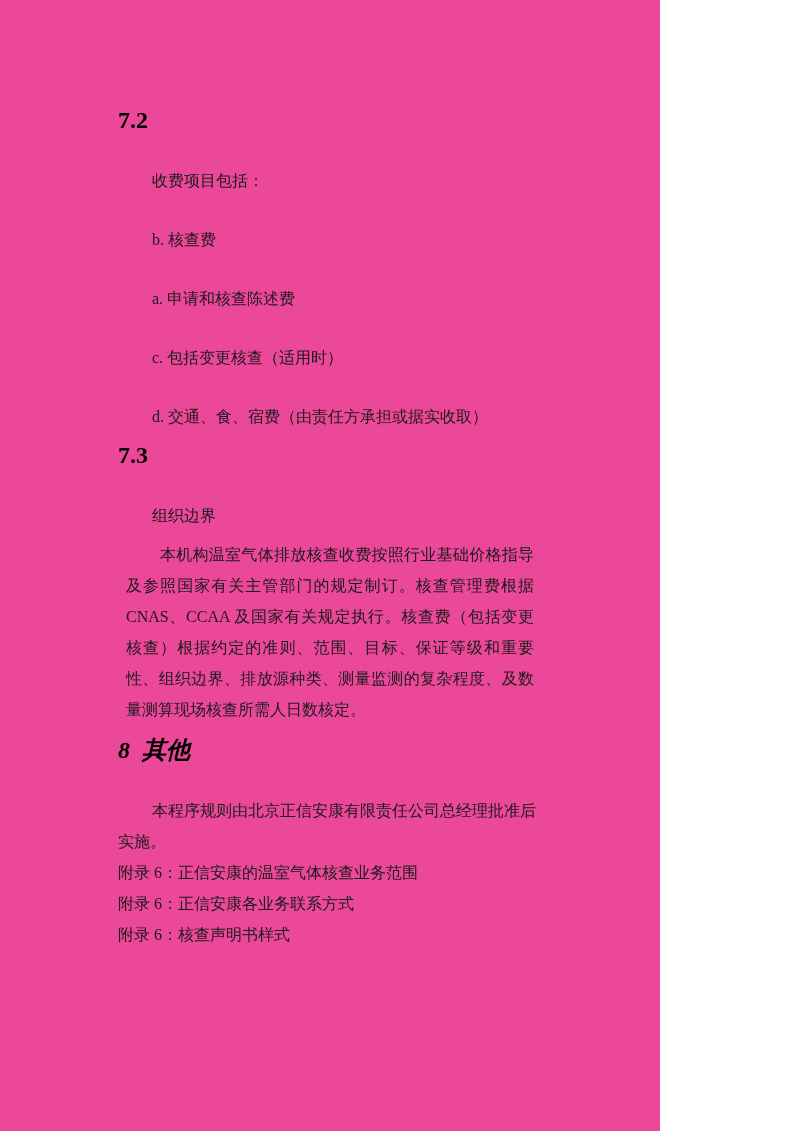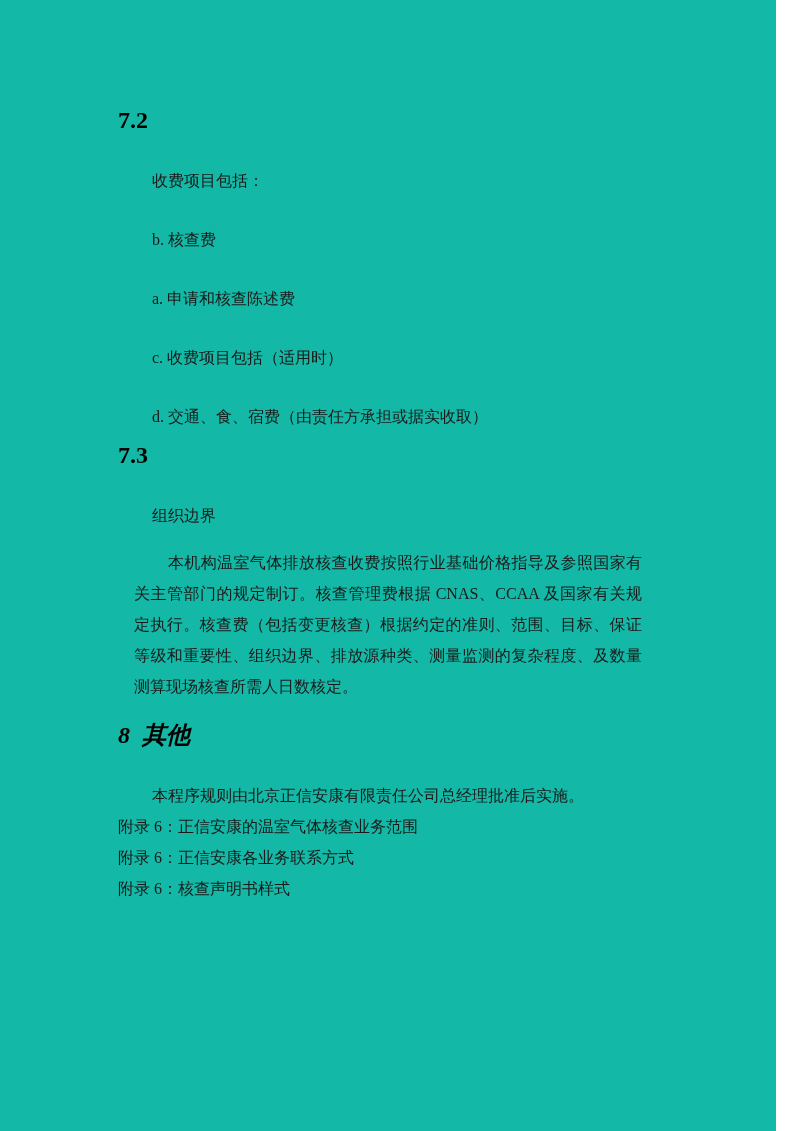--- a/index.html
+++ b/index.html
@@ -16,10 +16,10 @@
   }
   .page {
     box-sizing: border-box;
-    width: 776px;
+    width: 660px;
     height: 1131px;
     padding: 97px 118px 0 118px;
-    background: #14b8a6;
+    background: #ec4899;
   }
   .sec-heading {
     font-size: 24px;

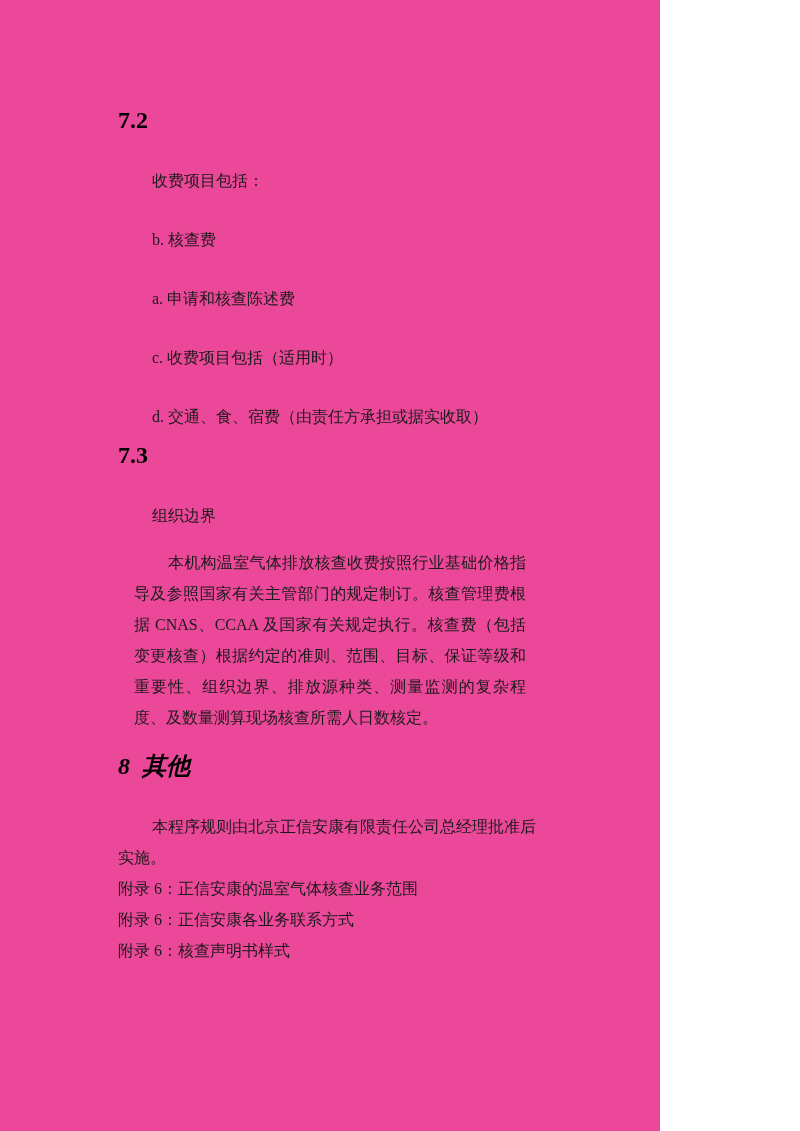--- a/index.html
+++ b/index.html
@@ -69,7 +69,7 @@
 
   <p class="doc-line indent">a. 申请和核查陈述费</p>
 
-  <p class="doc-line indent">c. 收费项目包括（适用时）</p>
+  <p class="doc-line indent">c. 包括变更核查（适用时）</p>
 
   <p class="doc-line indent">d. 交通、食、宿费（由责任方承担或据实收取）</p>
 

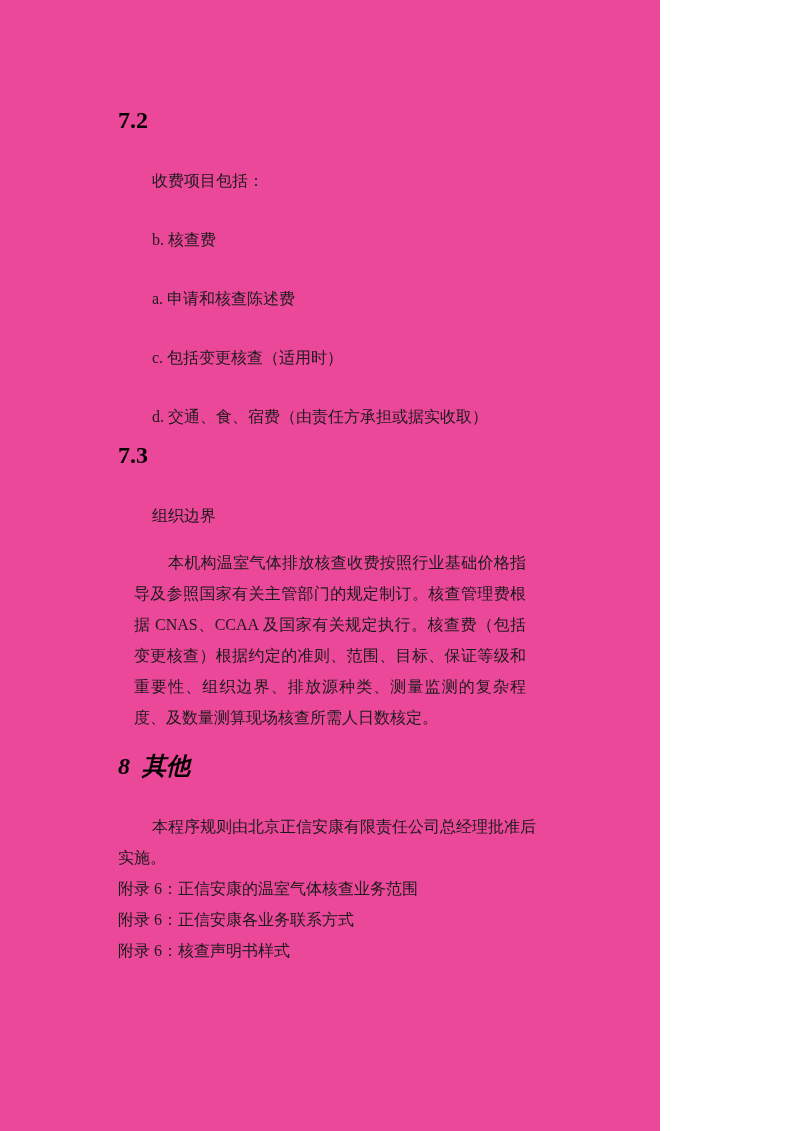--- a/index.html
+++ b/index.html
@@ -50,7 +50,7 @@
   .body-paragraph {
     font-size: 16px;
     line-height: 31px;
-    margin: 16px;
+    margin: 8px;
     text-align: justify;
     text-indent: 34px;
     color: #1a1a1a;

